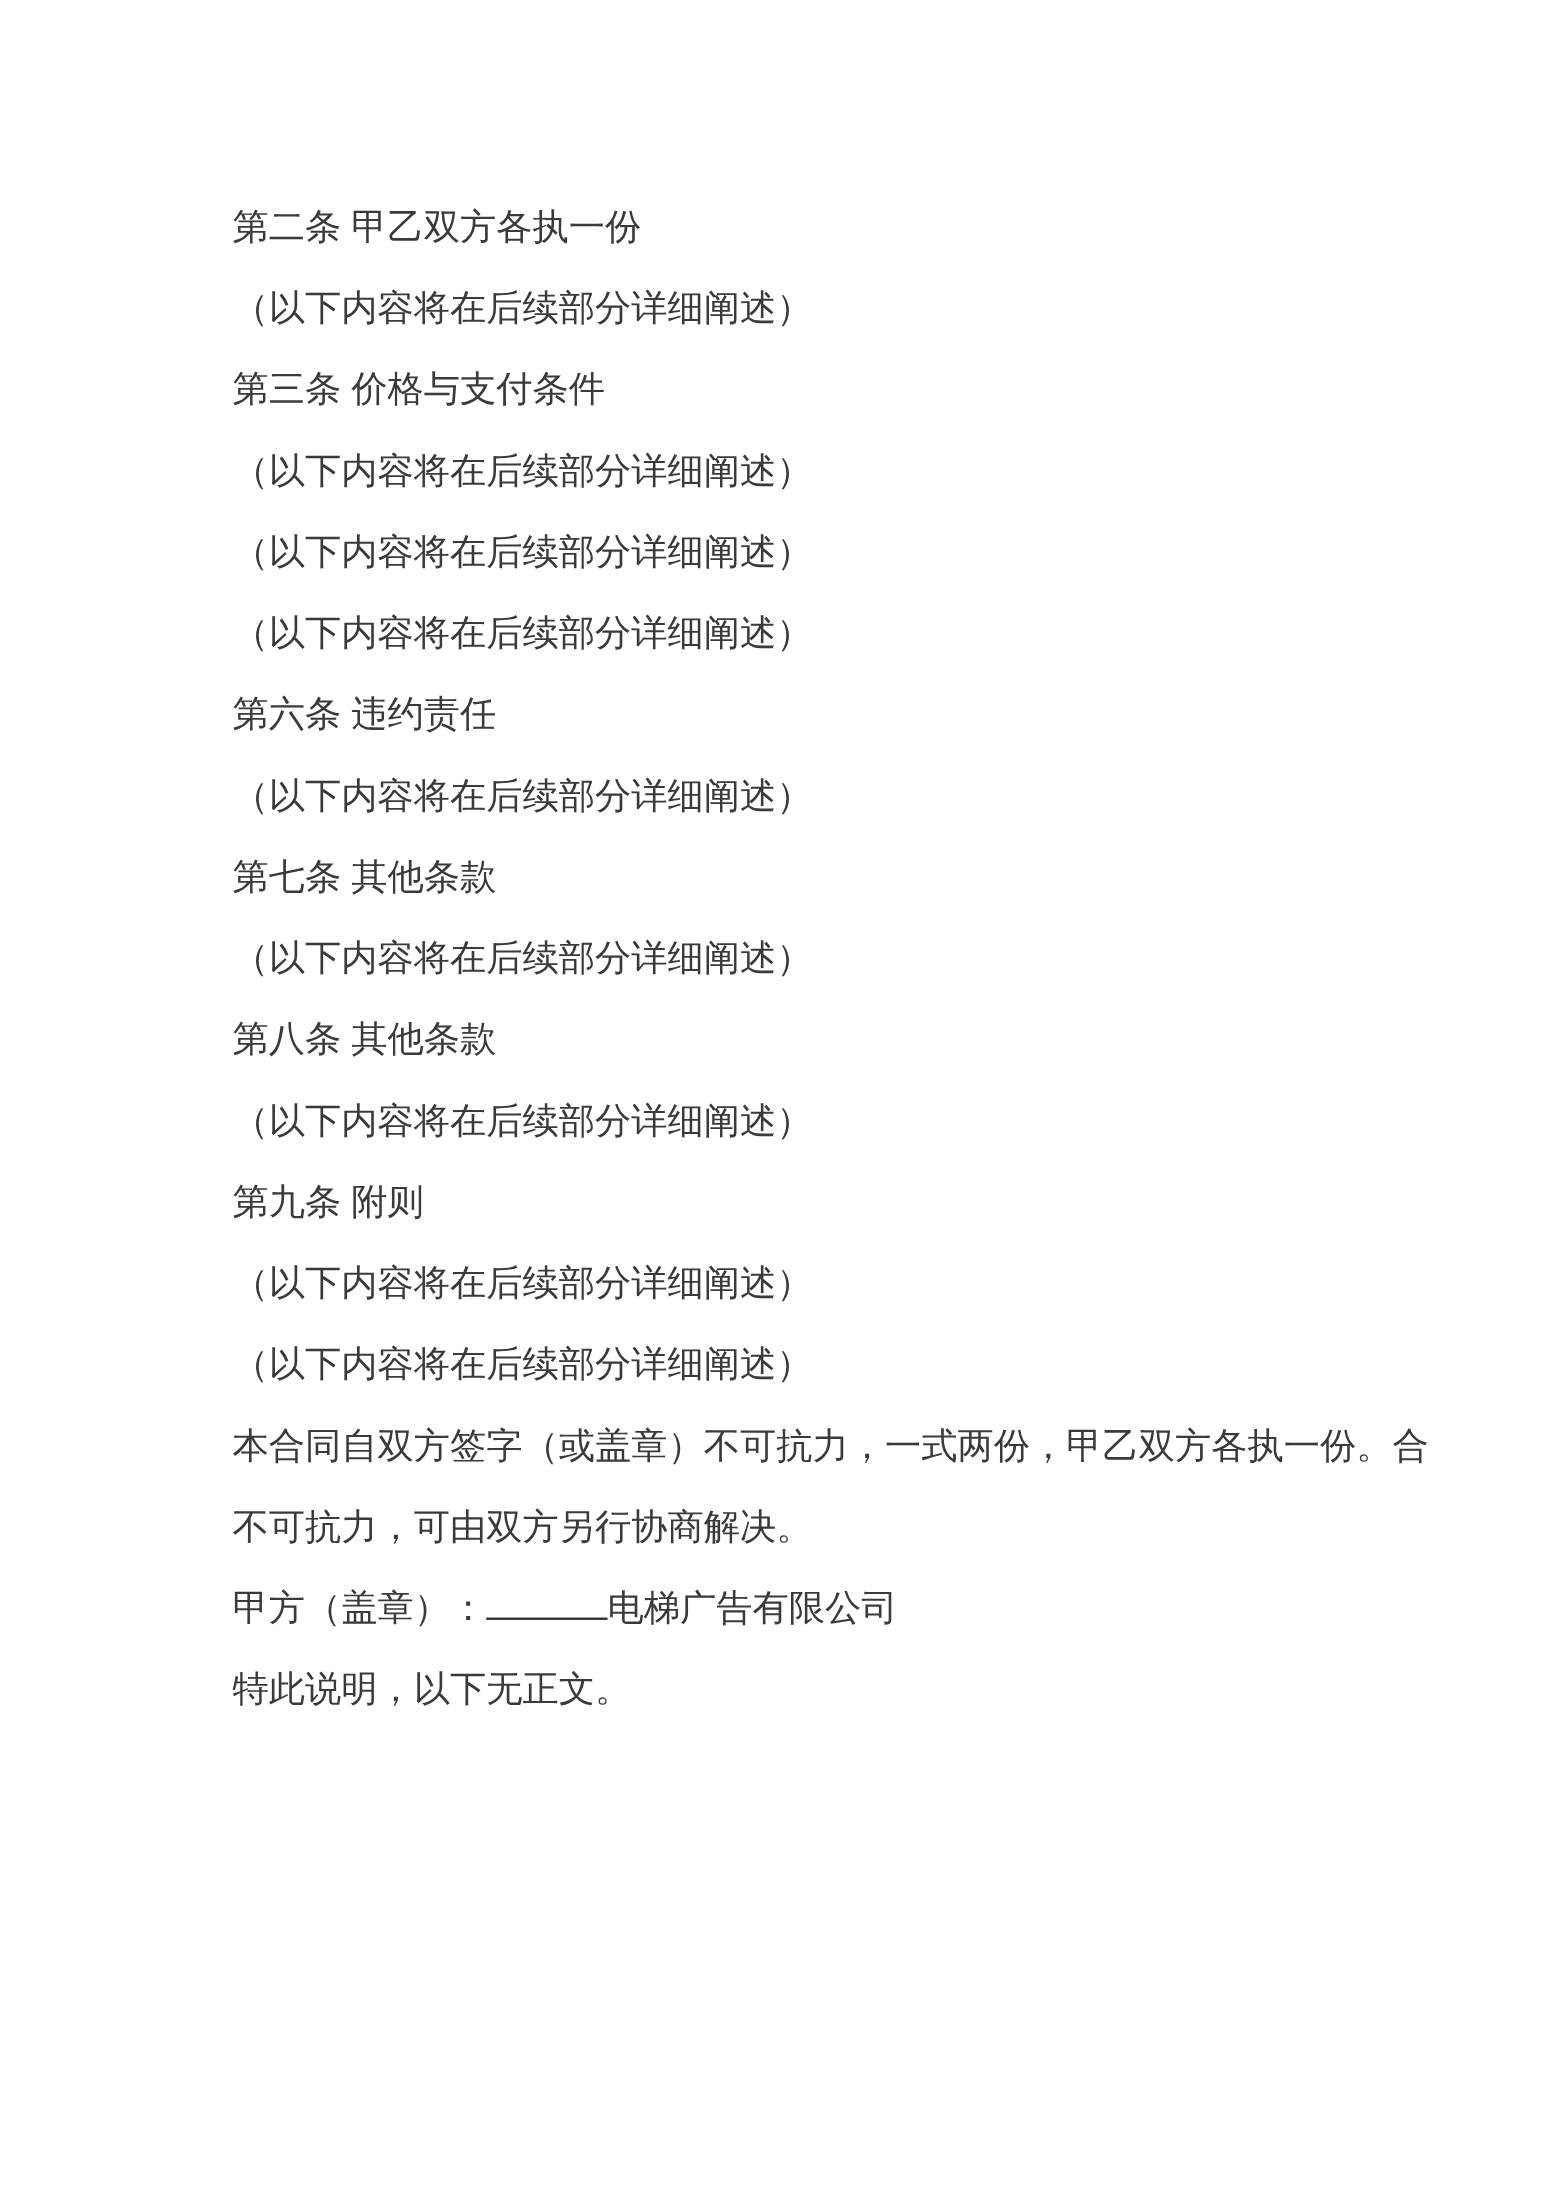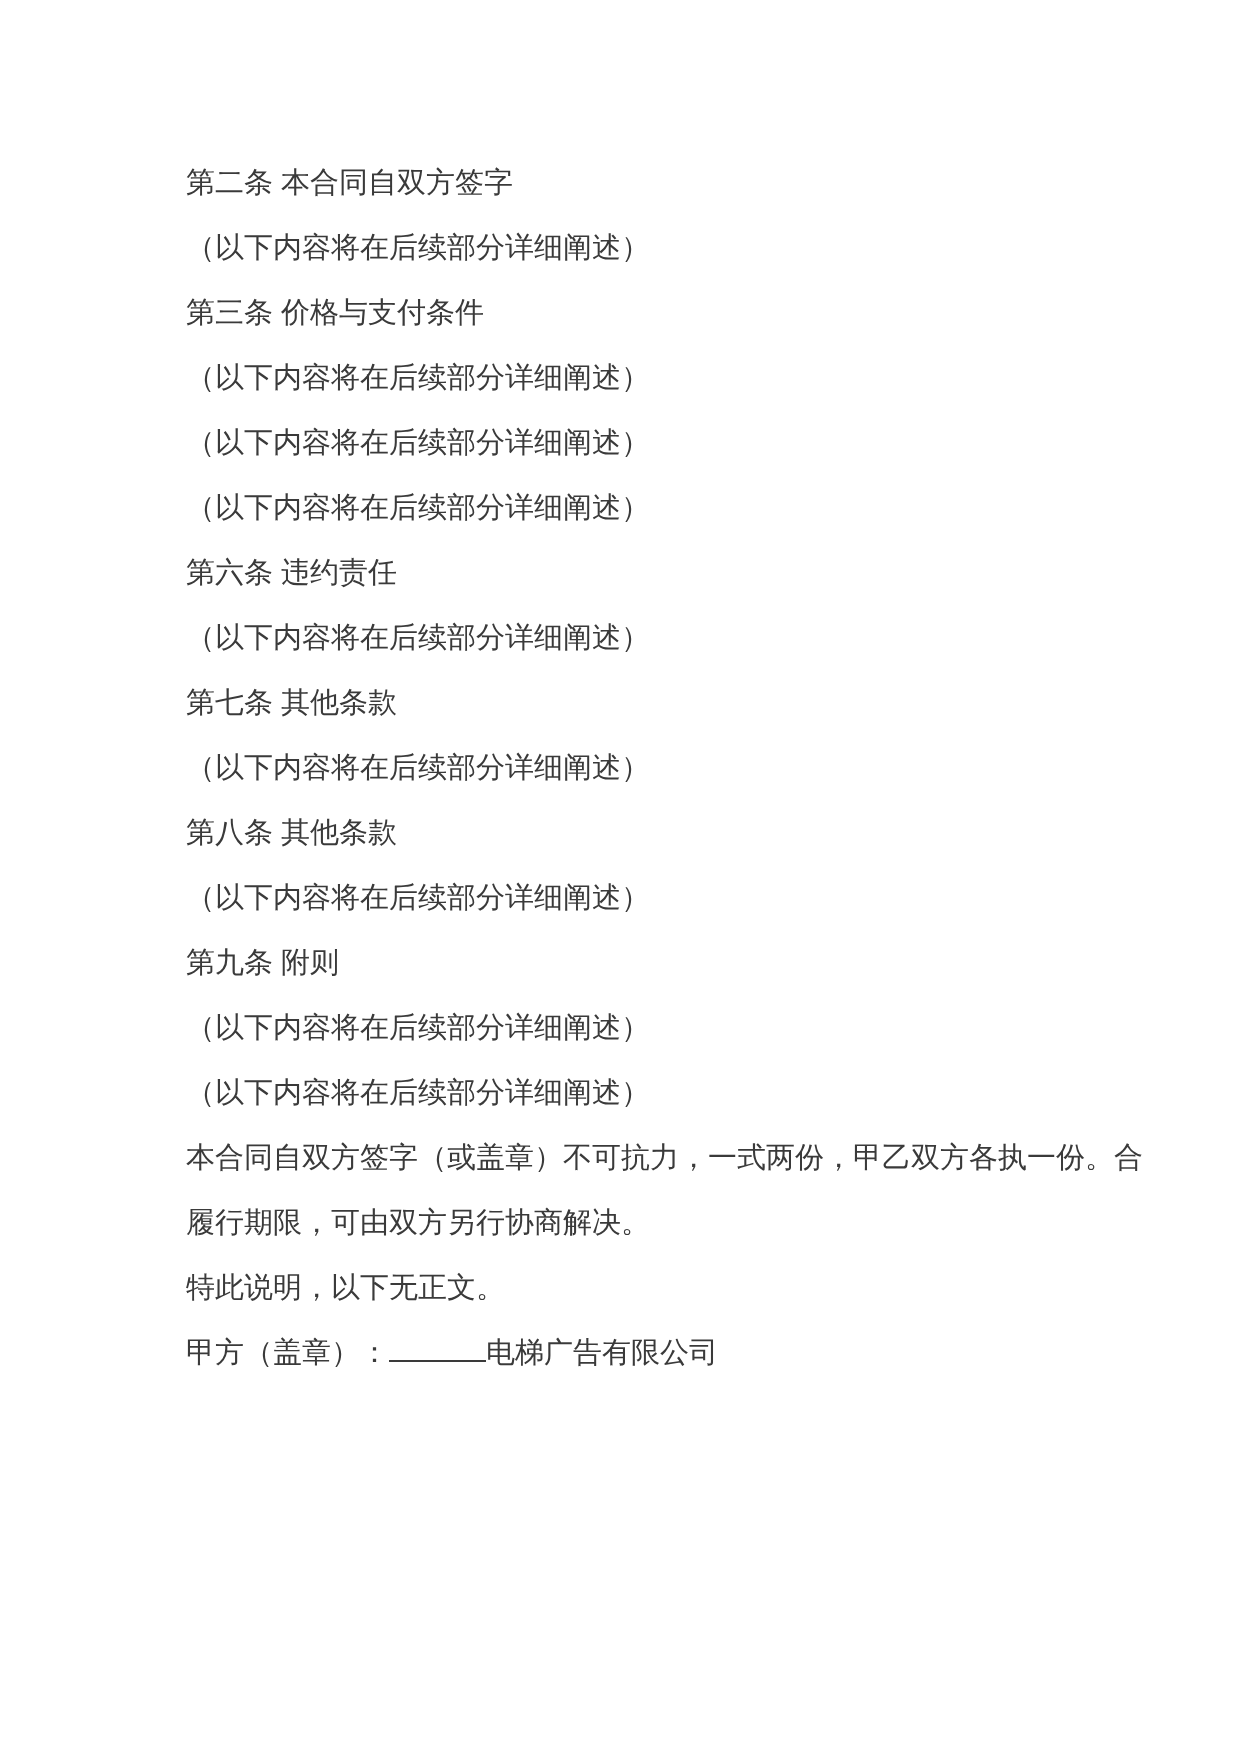--- a/index.html
+++ b/index.html
@@ -46,7 +46,7 @@
 
 <div class="page">
 
-  <p class="line">第二条 本合同自双方签字</p>
+  <p class="line">第二条 甲乙双方各执一份</p>
   <p class="line">（以下内容将在后续部分详细阐述）</p>
 
   <p class="line">第三条 价格与支付条件</p>

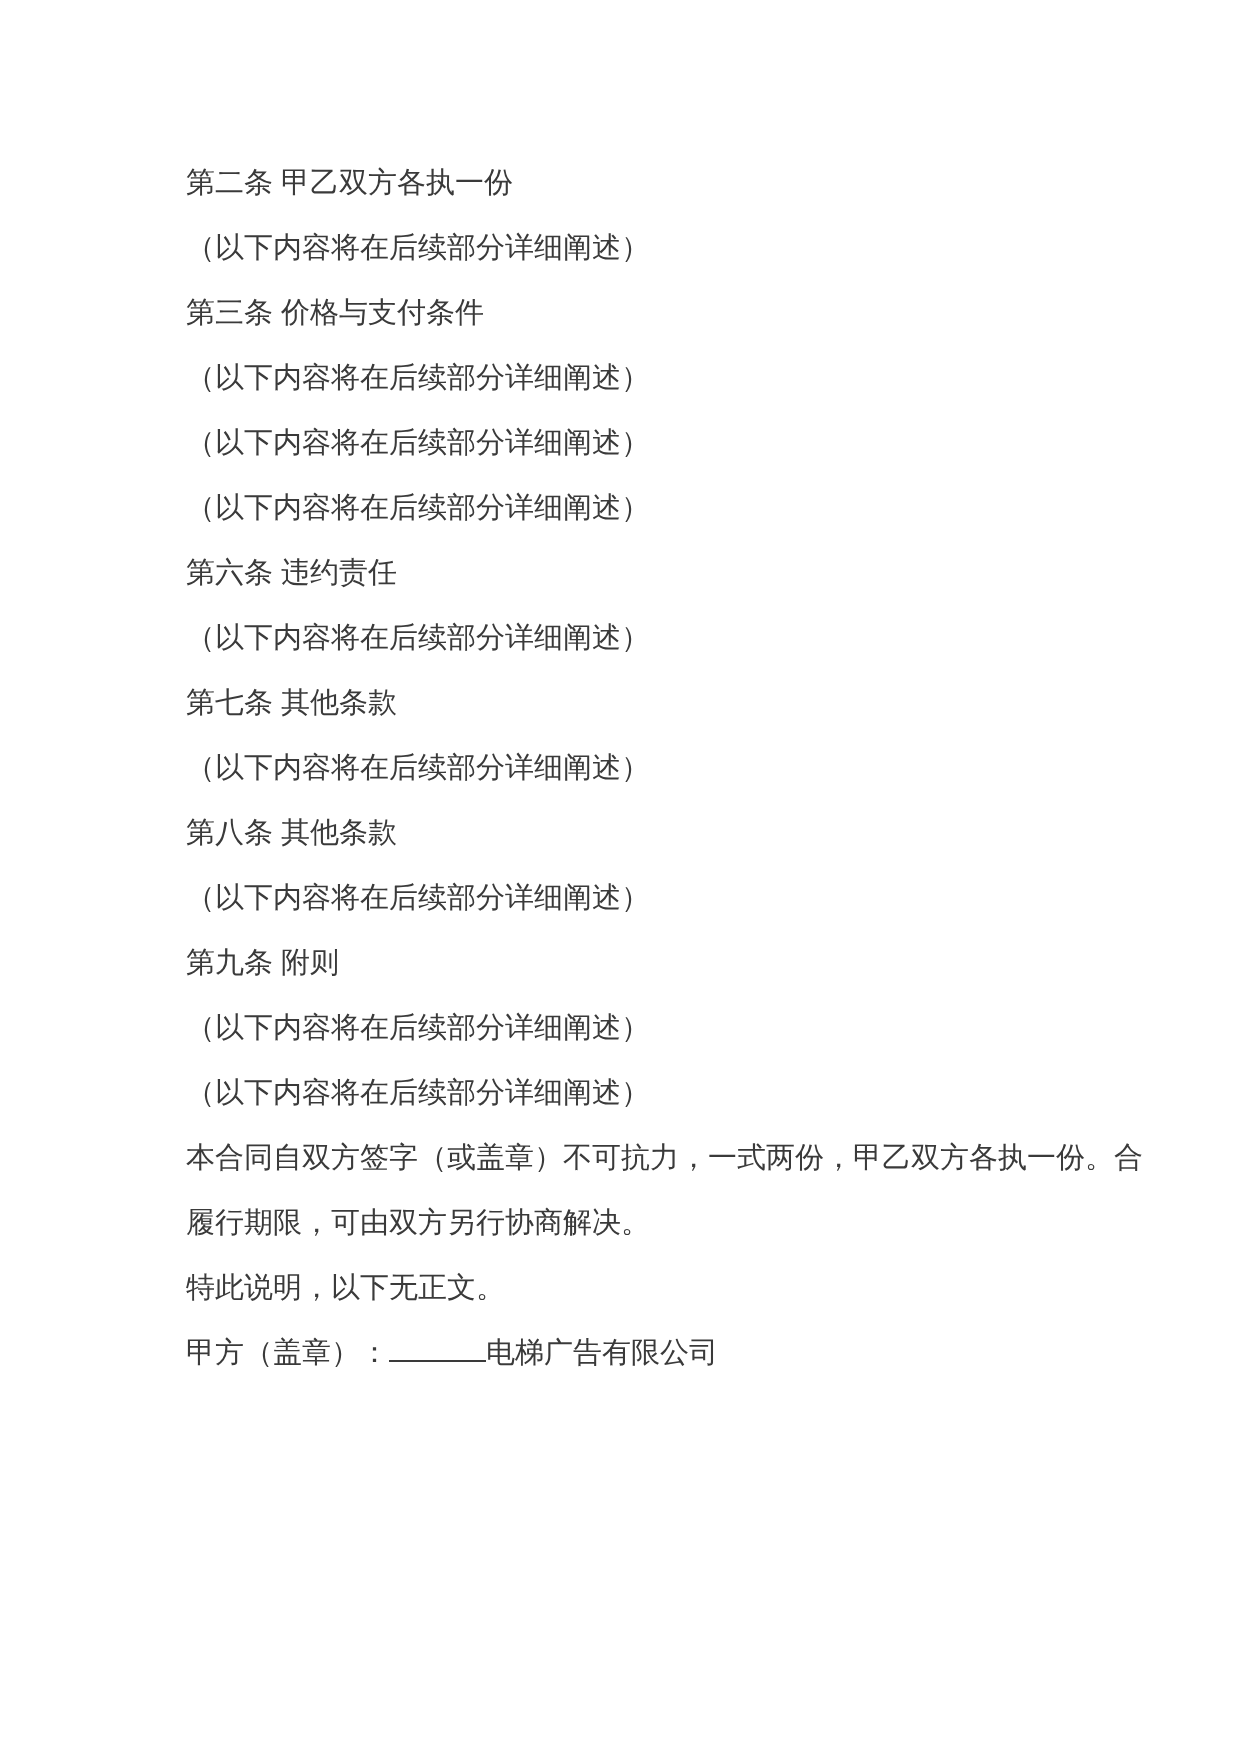--- a/index.html
+++ b/index.html
@@ -71,7 +71,7 @@
   <p class="line">（以下内容将在后续部分详细阐述）</p>
 
   <p class="line">本合同自双方签字（或盖章）不可抗力，一式两份，甲乙双方各执一份。合</p>
-  <p class="line">履行期限，可由双方另行协商解决。</p>
+  <p class="line">不可抗力，可由双方另行协商解决。</p>
   <p class="line">特此说明，以下无正文。</p>
 
   <p class="line"><span>甲方（盖章）：</span><span class="blank-line"></span><span>电梯广告有限公司</span></p>

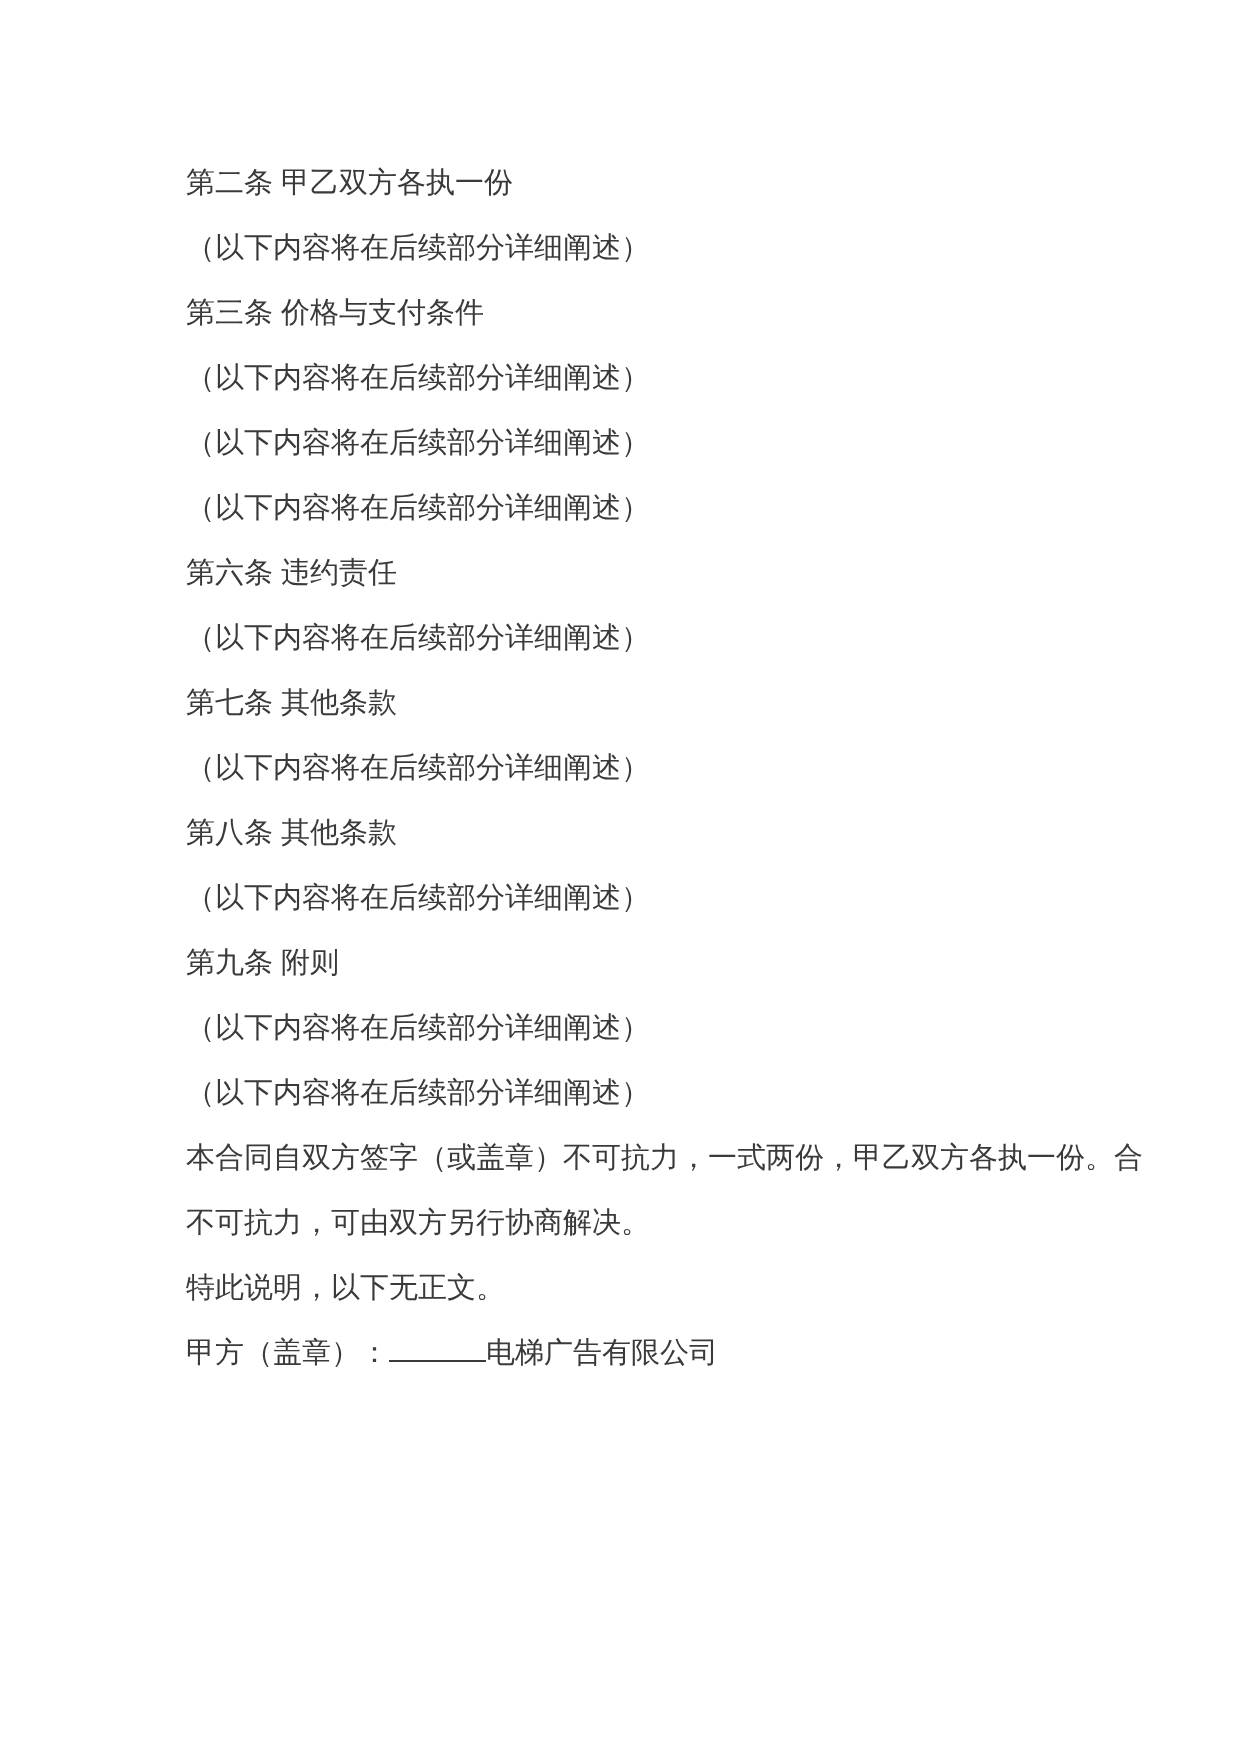--- a/index.html
+++ b/index.html
@@ -72,9 +72,9 @@
 
   <p class="line">本合同自双方签字（或盖章）不可抗力，一式两份，甲乙双方各执一份。合</p>
   <p class="line">不可抗力，可由双方另行协商解决。</p>
+  <p class="line"><span>甲方（盖章）：</span><span class="blank-line"></span><span>电梯广告有限公司</span></p>
+
   <p class="line">特此说明，以下无正文。</p>
-
-  <p class="line"><span>甲方（盖章）：</span><span class="blank-line"></span><span>电梯广告有限公司</span></p>
 
 </div>
 

